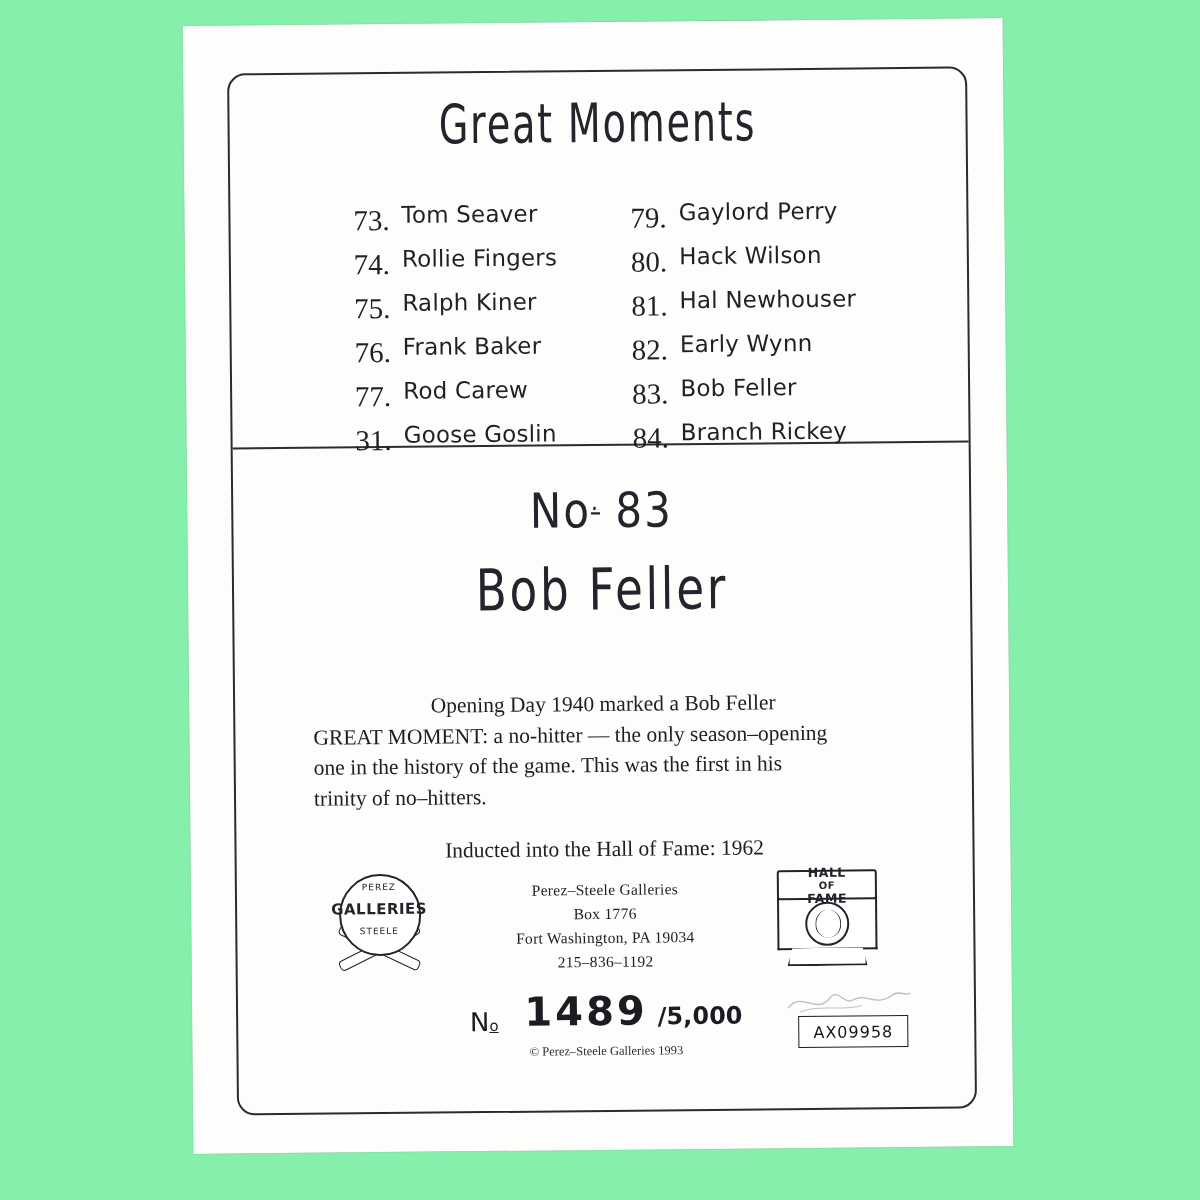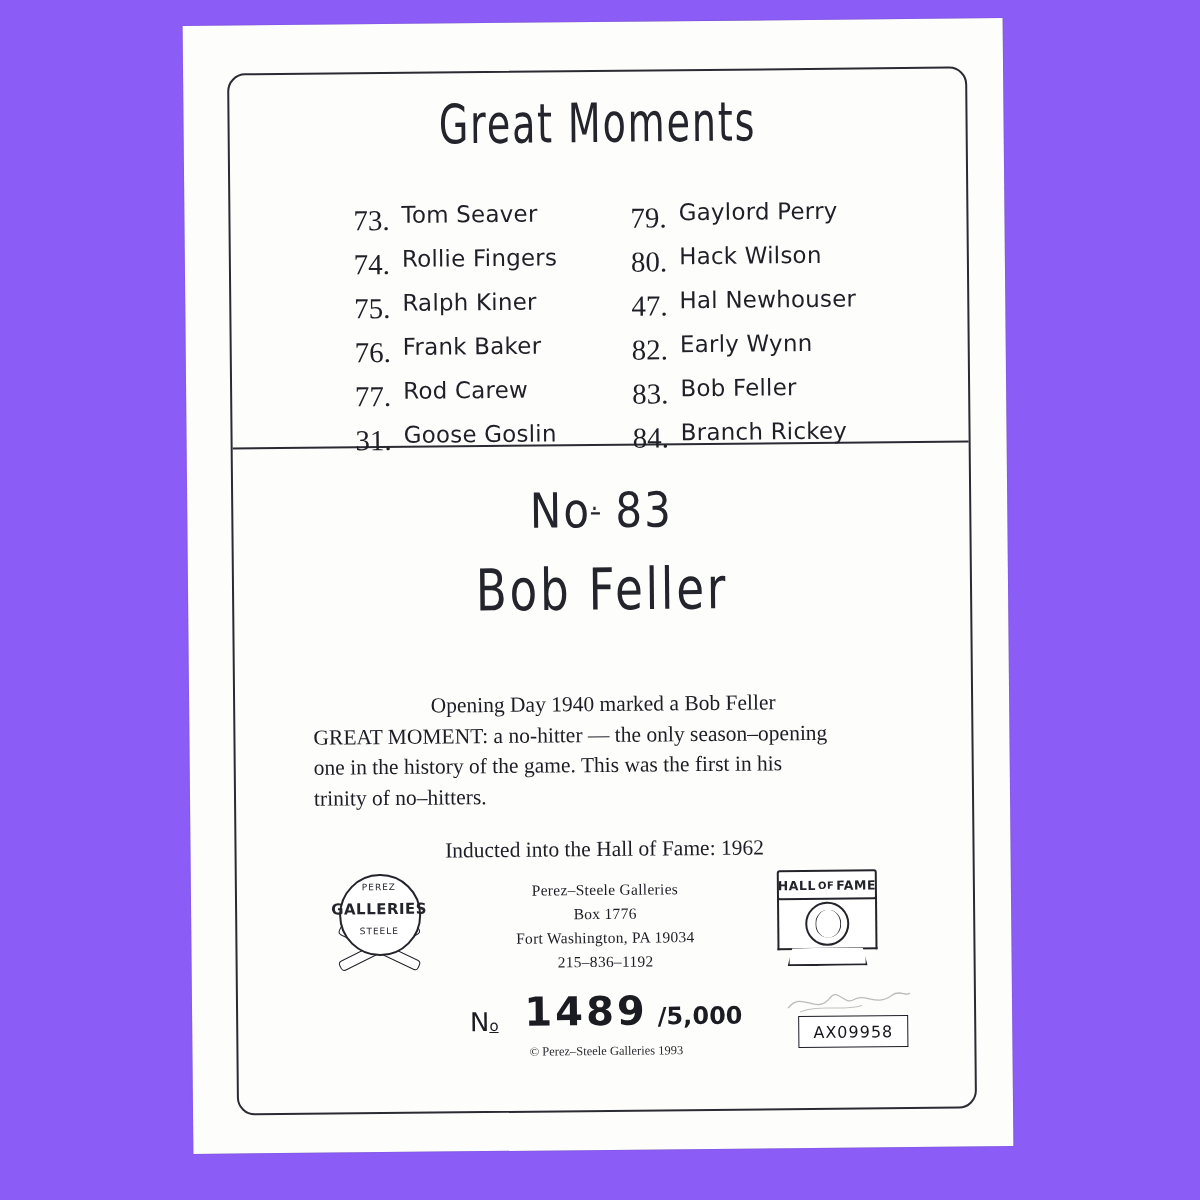--- a/index.html
+++ b/index.html
@@ -18,7 +18,7 @@
     position: relative;
     width: 1200px;
     height: 1200px;
-    background: #8b5cf6;
+    background: #86efac;
   }
 
   

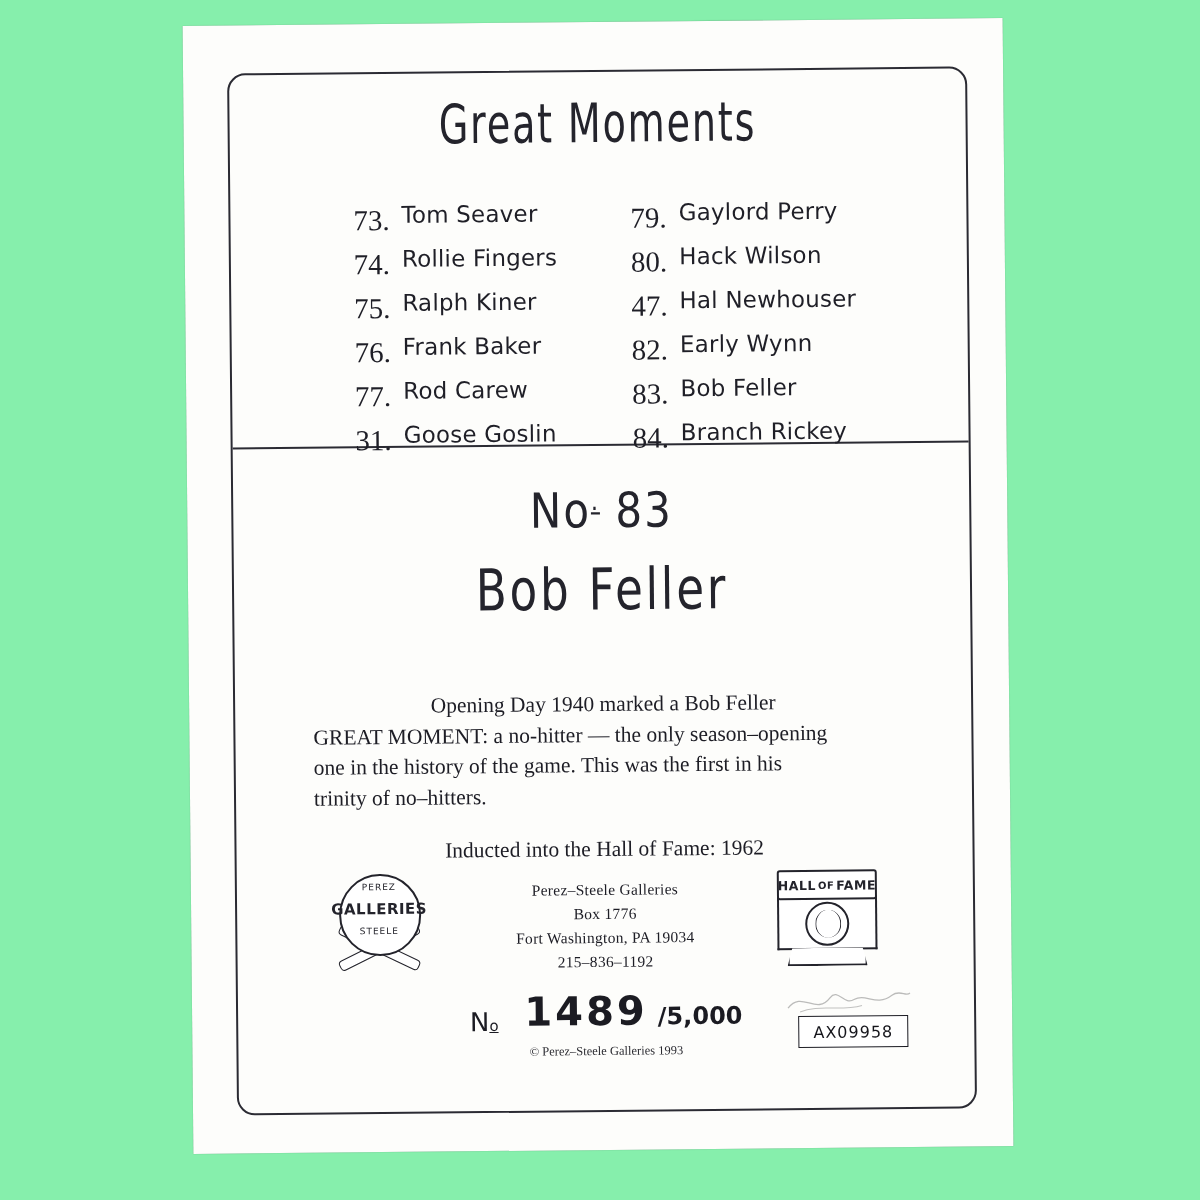--- a/index.html
+++ b/index.html
@@ -405,7 +405,7 @@
               <span class="roster-name">Hack Wilson</span>
             </div>
             <div class="roster-row">
-              <span class="roster-num">47.</span>
+              <span class="roster-num">81.</span>
               <span class="roster-name">Hal Newhouser</span>
             </div>
             <div class="roster-row">

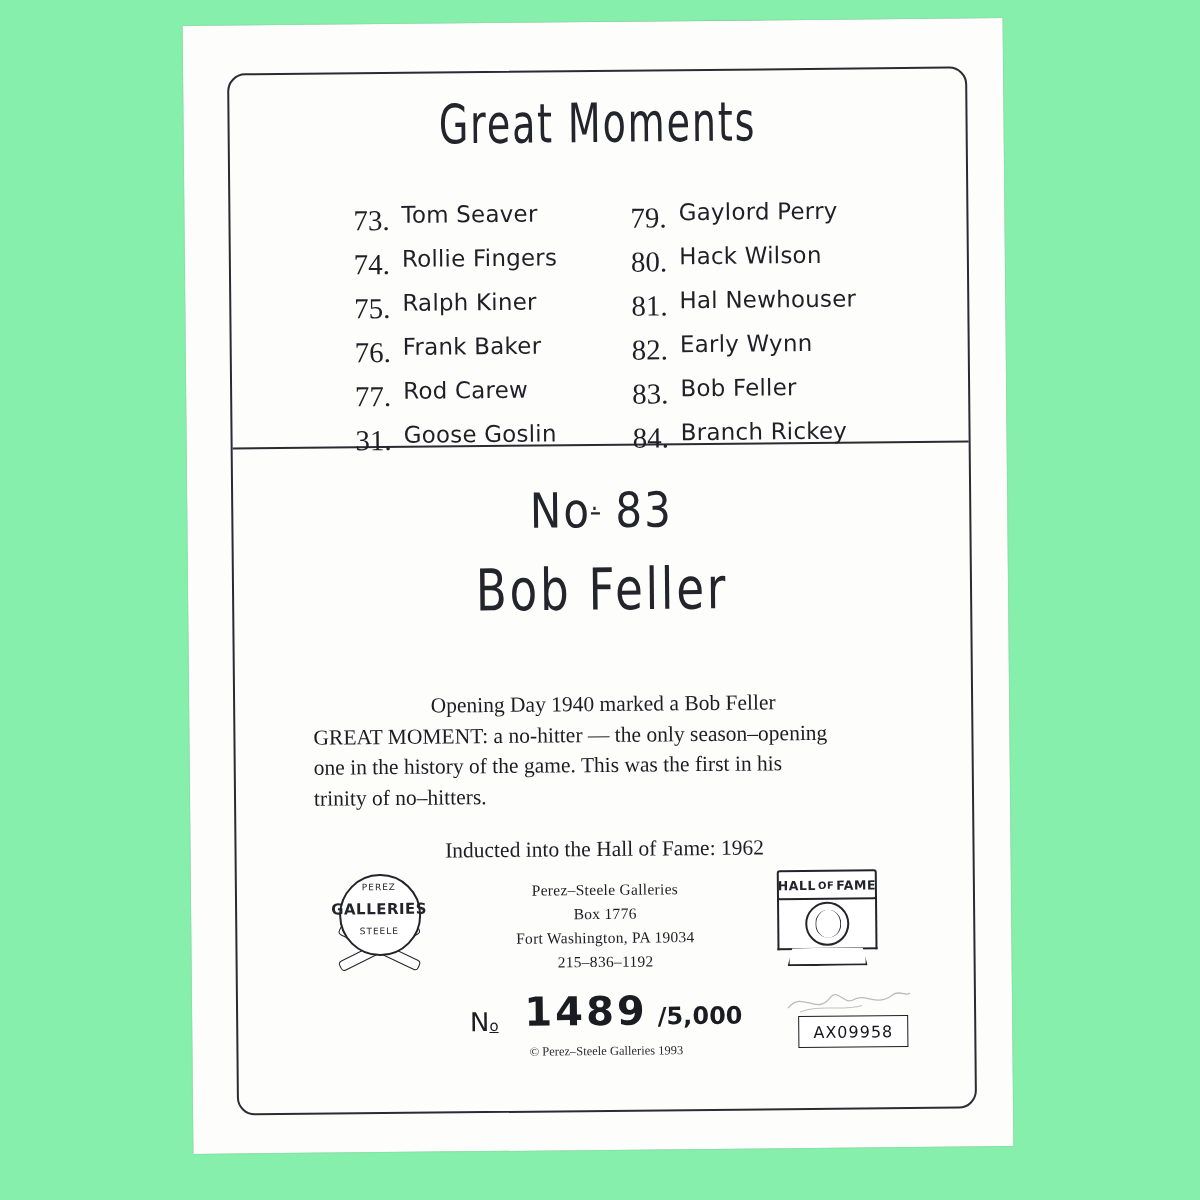--- a/index.html
+++ b/index.html
@@ -294,6 +294,7 @@
     font-weight: bold;
     letter-spacing: 0.5px;
     color: #23232b;
+    flex-direction: column;
   }
   #hof-logo .banner .small { font-size: 10px; margin: 0 2px; }
   #hof-logo .base {

